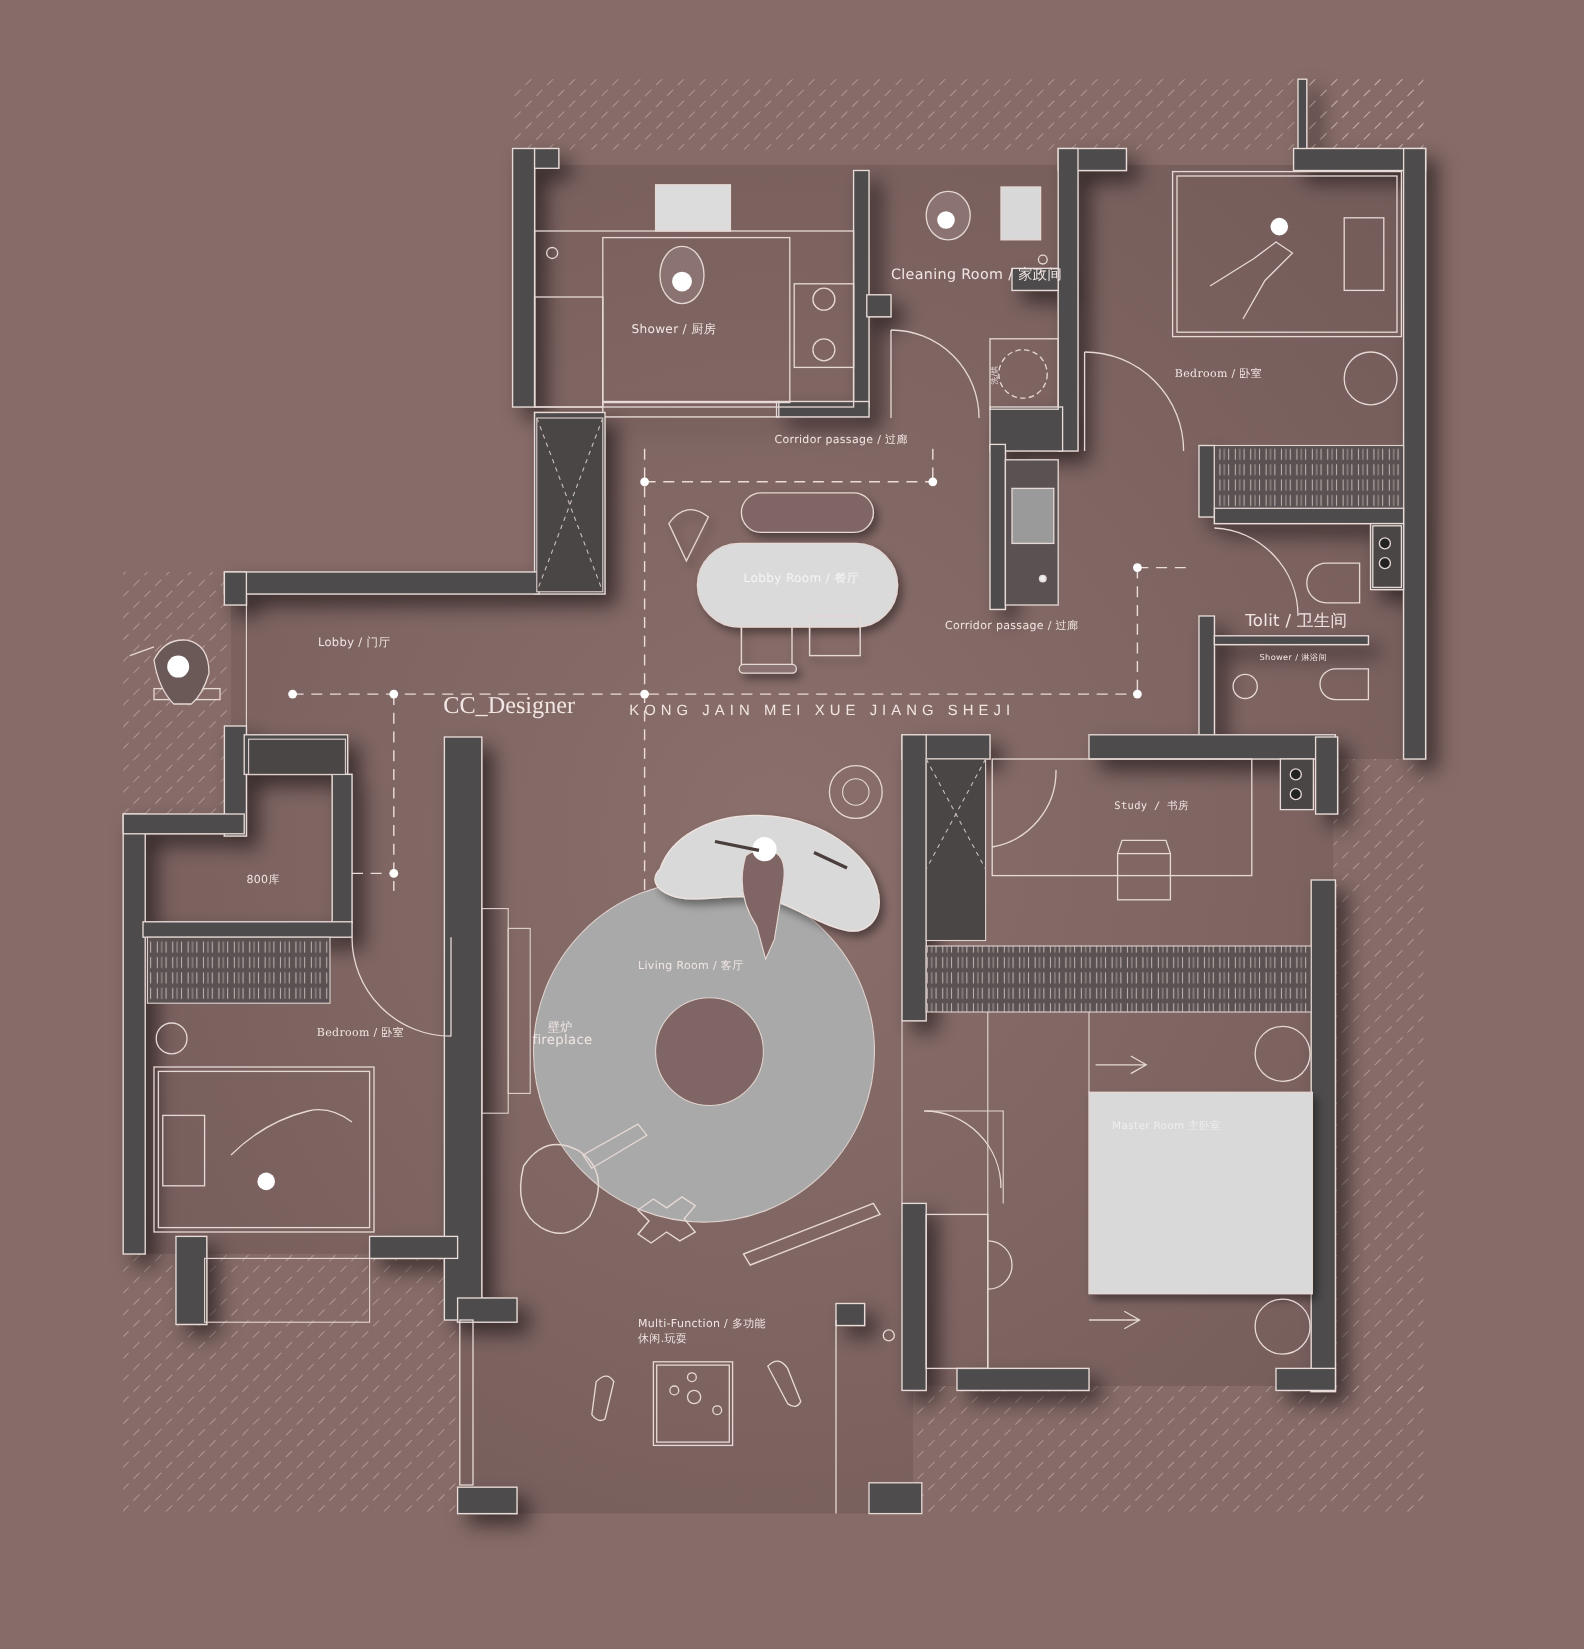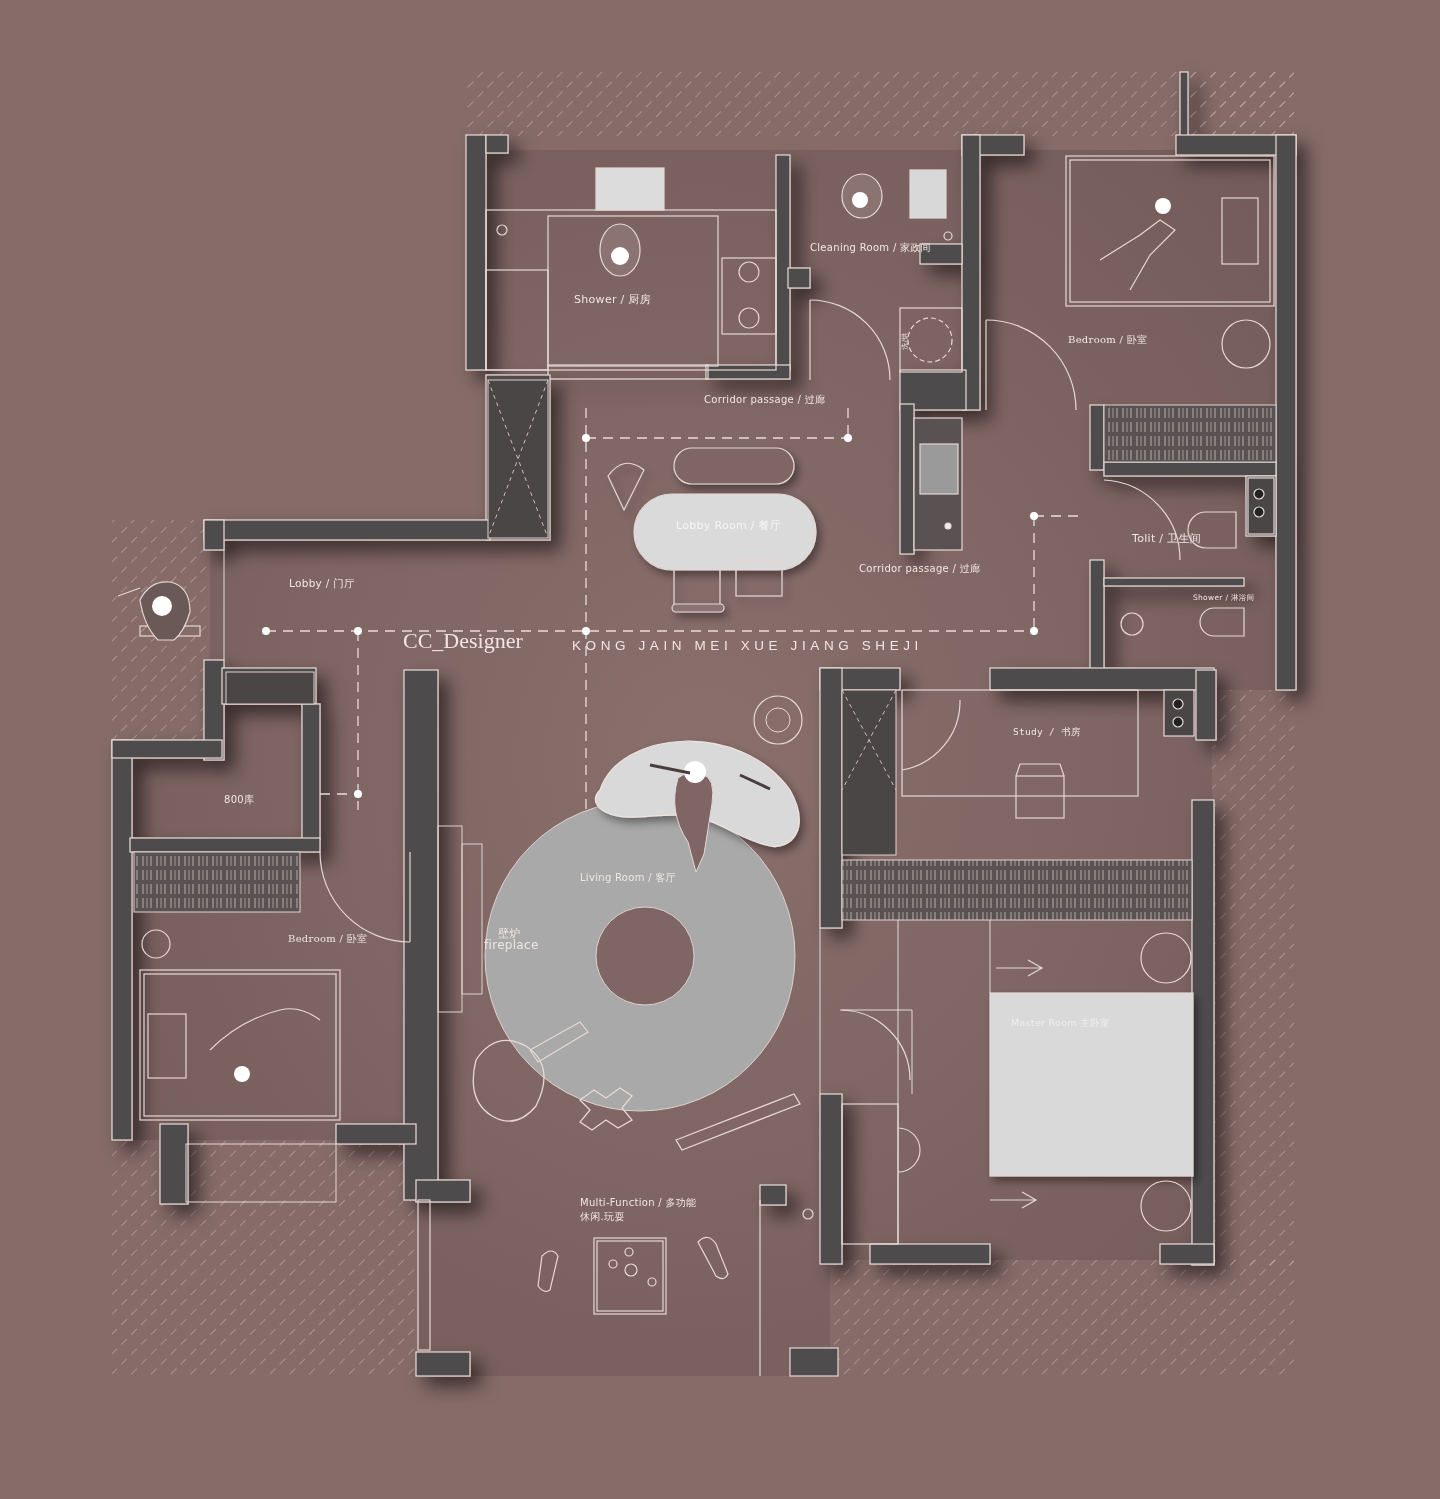--- a/index.html
+++ b/index.html
@@ -266,7 +266,7 @@
 </svg>
 
 <div class="lbl" style="left:574px;top:292px;font-size:11px;">Shower  /  厨房</div>
-<div class="lbl" style="left:810px;top:241px;font-size:10px;">Cleaning Room / 家政间</div>
+<div class="lbl" style="left:810px;top:241px;font-size:13px;">Cleaning Room / 家政间</div>
 <div class="lbl" style="left:896px;top:336px;font-size:7px;transform:rotate(-90deg);">洗/烘</div>
 <div class="lbl serif" style="left:1068px;top:333px;font-size:10px;">Bedroom  /  卧室</div>
 <div class="lbl" style="left:704px;top:393px;font-size:10px;">Corridor passage / 过廊</div>

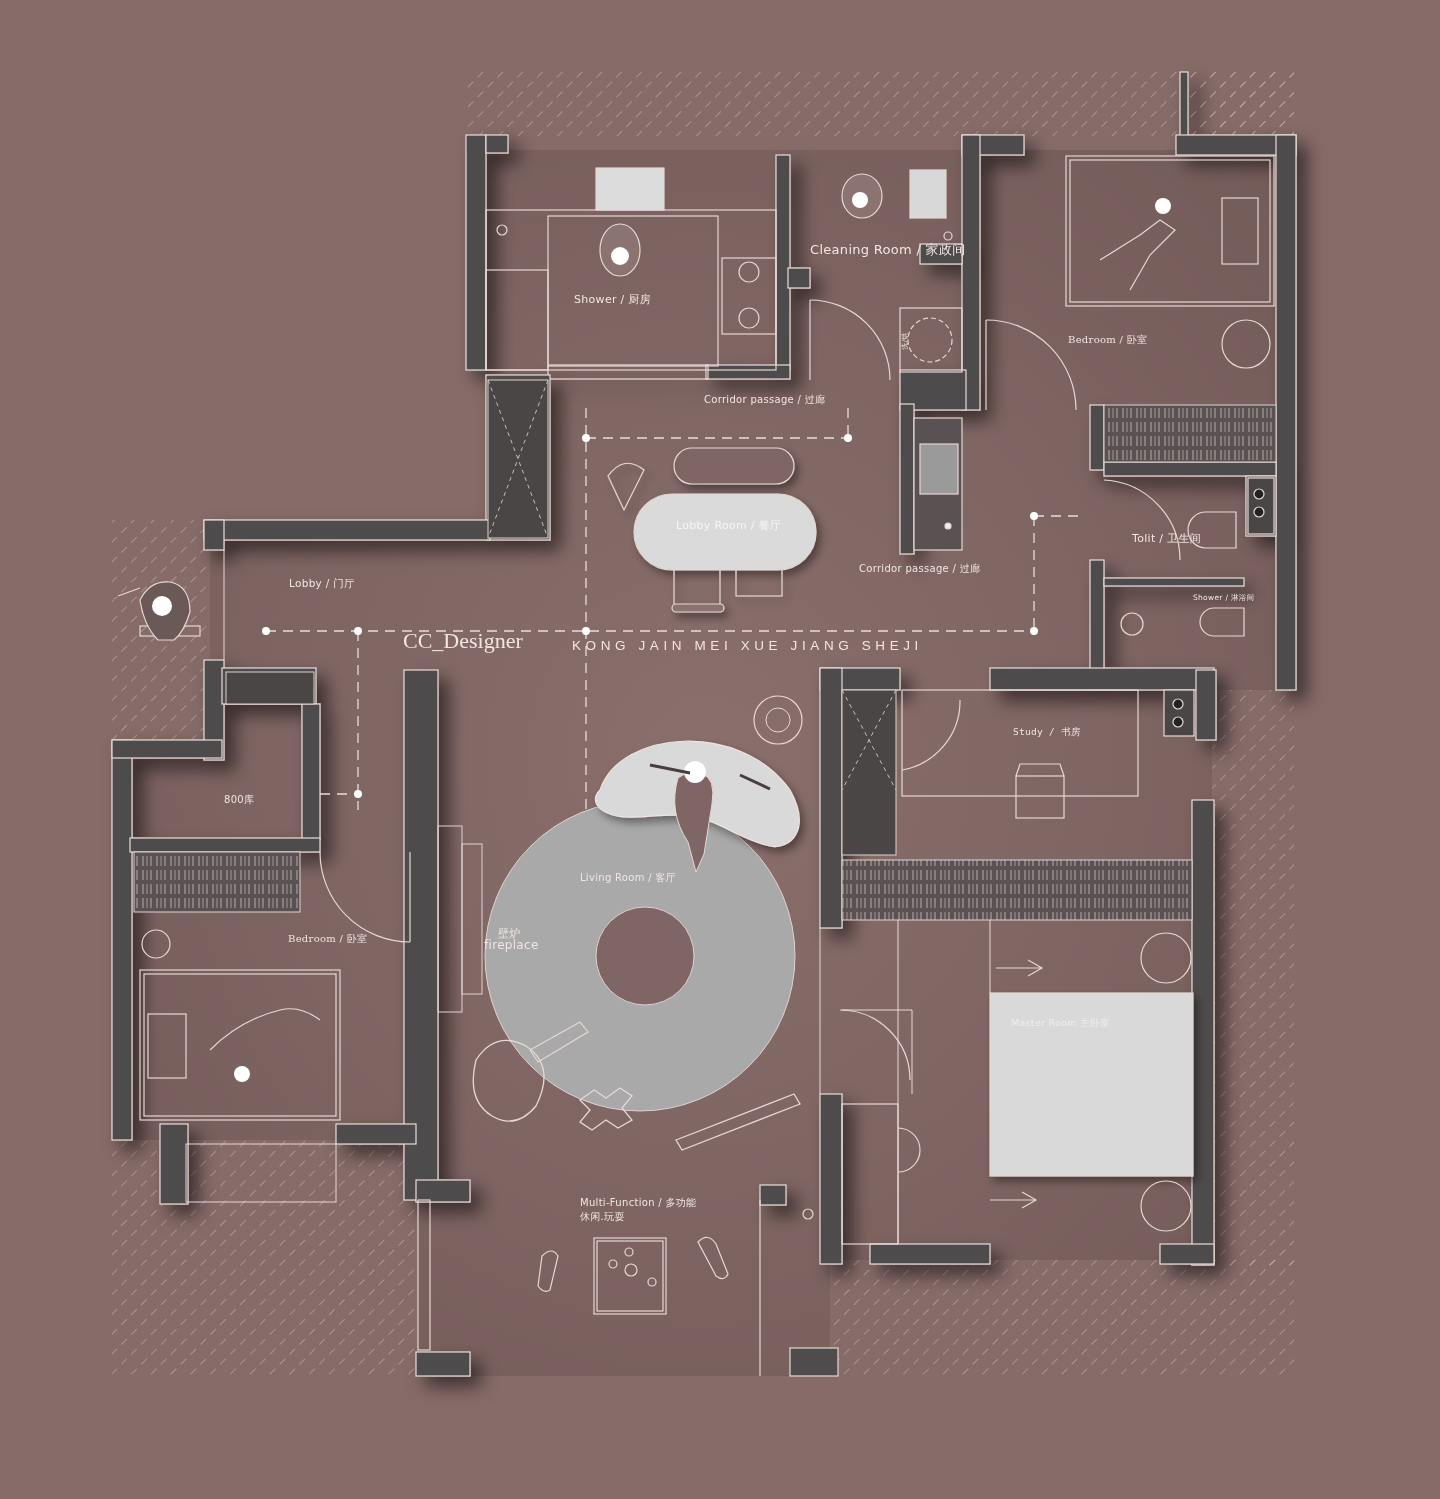--- a/index.html
+++ b/index.html
@@ -272,7 +272,7 @@
 <div class="lbl" style="left:704px;top:393px;font-size:10px;">Corridor passage / 过廊</div>
 <div class="lbl" style="left:676px;top:518px;font-size:11px;color:#f5f5f5;">Lobby  Room  /  餐厅</div>
 <div class="lbl" style="left:859px;top:562px;font-size:10px;">Corridor passage / 过廊</div>
-<div class="lbl" style="left:1132px;top:531px;font-size:11px;">Tolit  /  卫生间</div>
+<div class="lbl" style="left:1132px;top:555px;font-size:15px;">Tolit  /  卫生间</div>
 <div class="lbl" style="left:1145px;top:593px;font-size:7.5px;margin-left:48px;">Shower / 淋浴间</div>
 <div class="lbl" style="left:289px;top:577px;font-size:10.5px;">Lobby   /  门厅</div>
 <div class="lbl" style="left:224px;top:793px;font-size:10px;">800库</div>

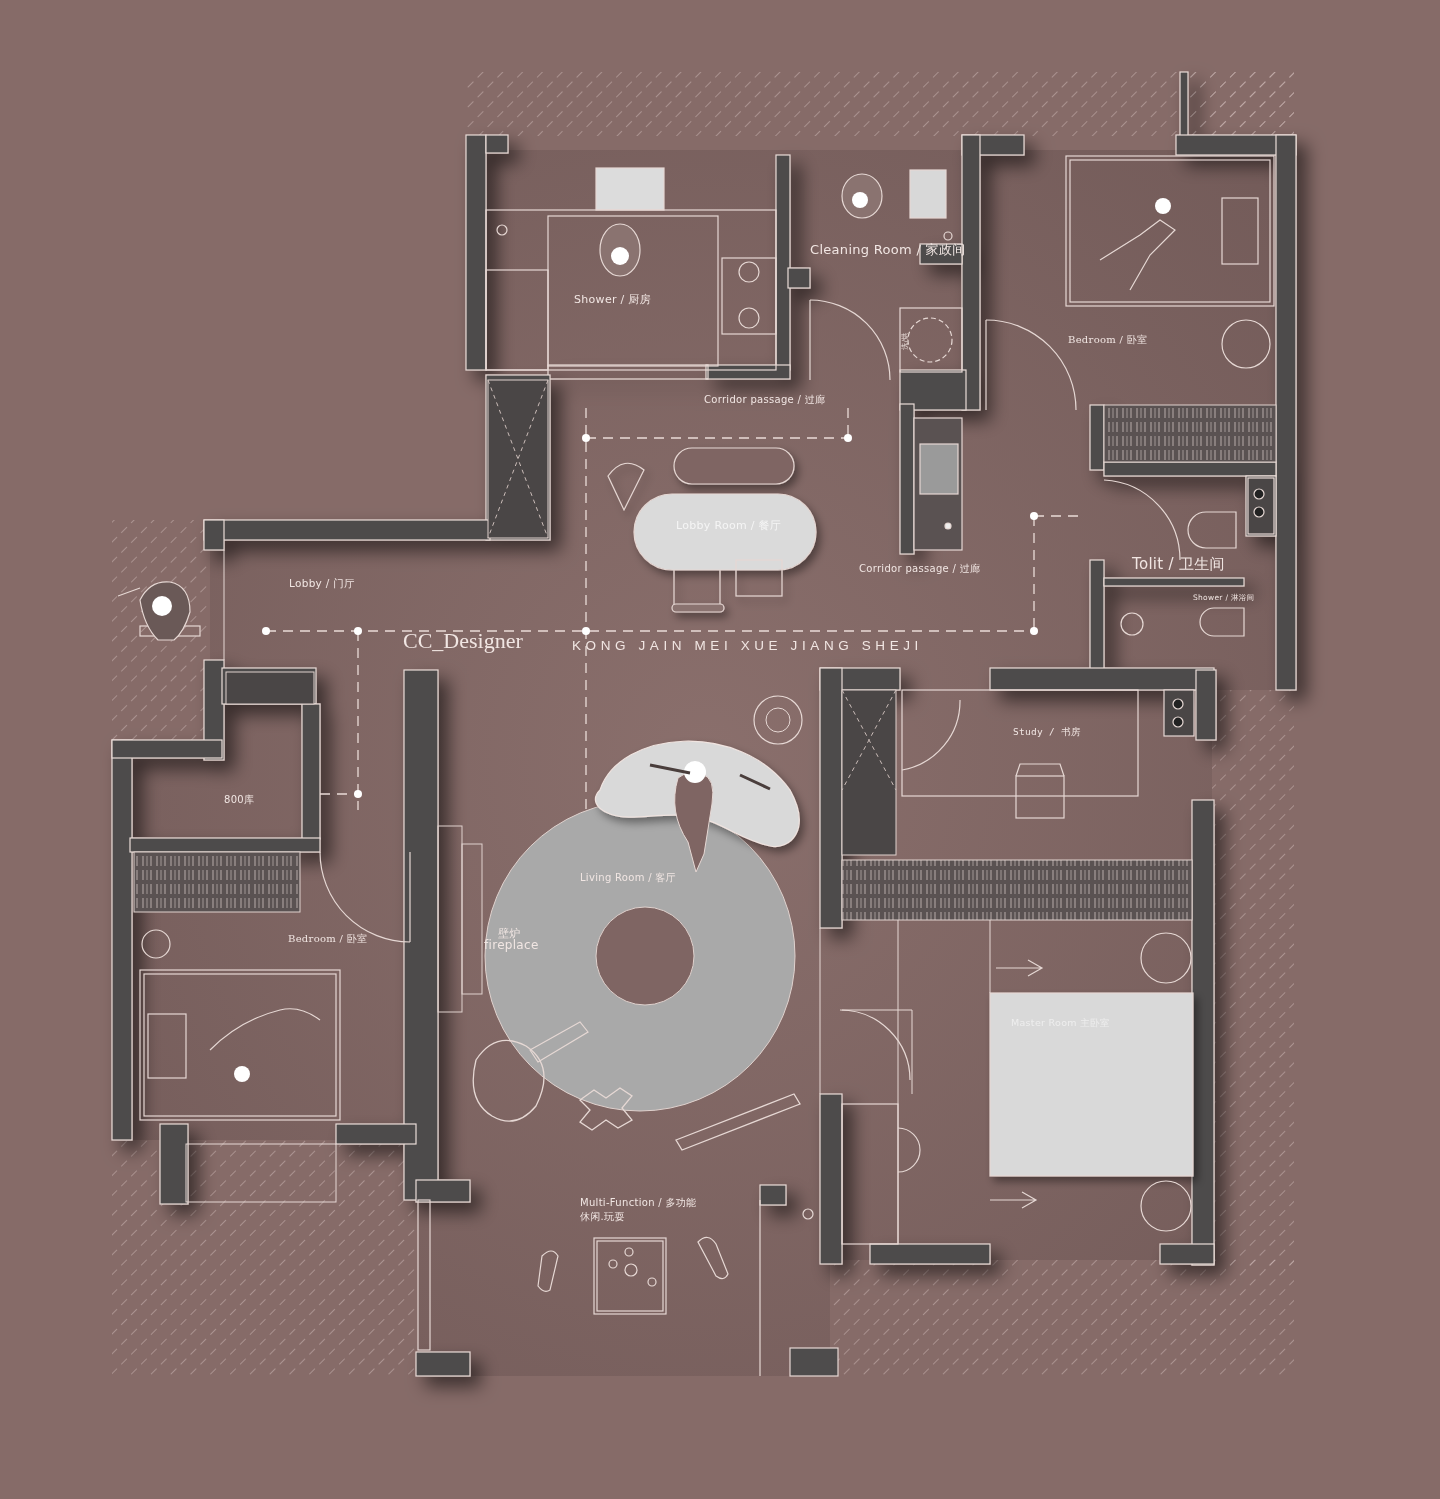--- a/index.html
+++ b/index.html
@@ -273,7 +273,7 @@
 <div class="lbl" style="left:676px;top:518px;font-size:11px;color:#f5f5f5;">Lobby  Room  /  餐厅</div>
 <div class="lbl" style="left:859px;top:562px;font-size:10px;">Corridor passage / 过廊</div>
 <div class="lbl" style="left:1132px;top:555px;font-size:15px;">Tolit  /  卫生间</div>
-<div class="lbl" style="left:1145px;top:593px;font-size:7.5px;margin-left:48px;">Shower / 淋浴间</div>
+<div class="lbl" style="left:1145px;top:593px;font-size:7.5px;">Shower / 淋浴间</div>
 <div class="lbl" style="left:289px;top:577px;font-size:10.5px;">Lobby   /  门厅</div>
 <div class="lbl" style="left:224px;top:793px;font-size:10px;">800库</div>
 <div class="lbl mono" style="left:1013px;top:726px;font-size:9.5px;">Study  /  书房</div>

